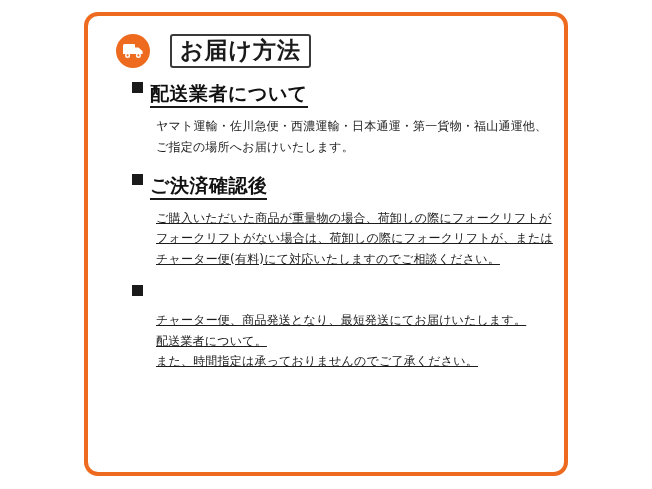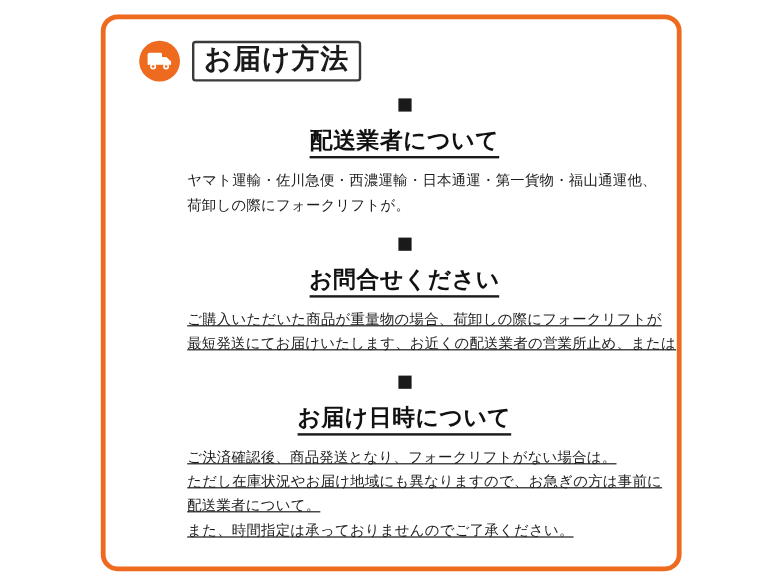--- a/index.html
+++ b/index.html
@@ -44,7 +44,7 @@
   .header {
     display: flex;
     align-items: flex-start;
-    gap: 10px;
+    gap: 20px;
     margin-left: 6px;
     margin-bottom: 14px;
   }

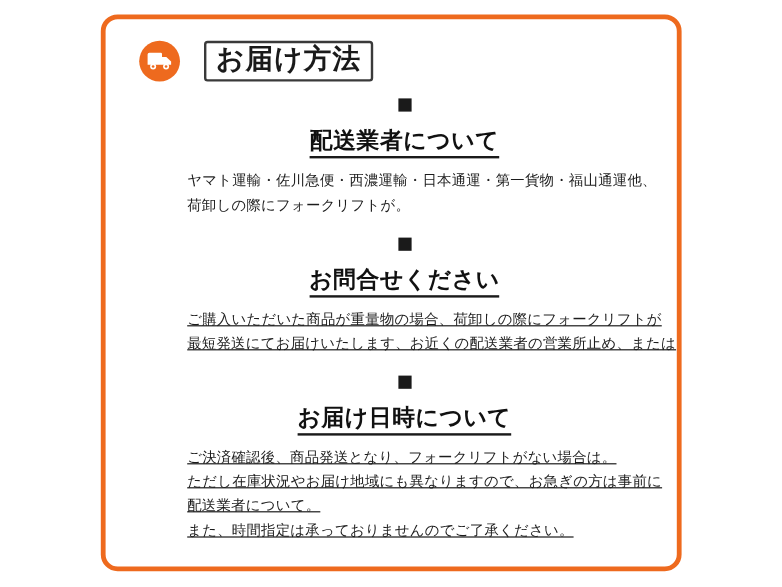--- a/index.html
+++ b/index.html
@@ -82,11 +82,10 @@
   }
   .section-head {
     display: flex;
-    align-items: center;
+    align-items: flex-start;
     gap: 7px;
     margin-left: 22px;
     margin-bottom: 8px;
-    flex-direction: column;
   }
   .sq {
     width: 11px;

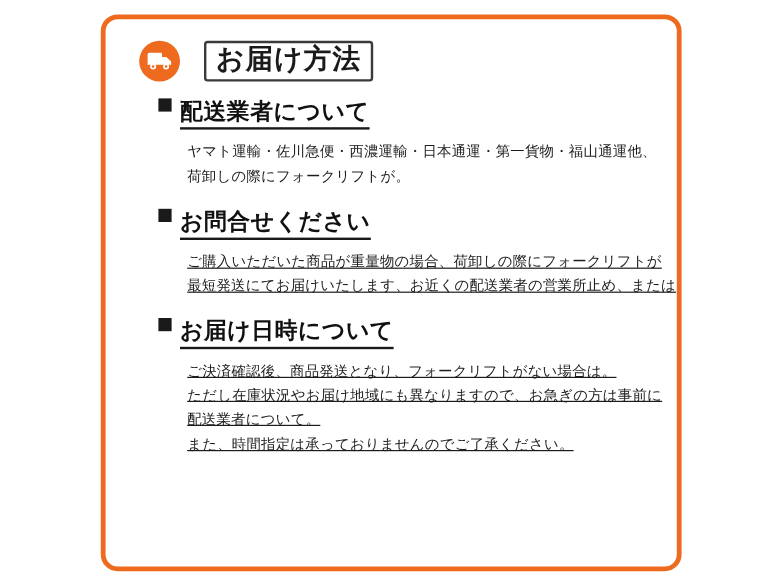--- a/index.html
+++ b/index.html
@@ -148,7 +148,7 @@
         </div>
         <div class="body-lines">
           <div class="line">ヤマト運輸・佐川急便・西濃運輸・日本通運・第一貨物・福山通運他、</div>
-          <div class="line">荷卸しの際にフォークリフトが。</div>
+          <div class="line">ご指定の場所へお届けいたします。</div>
         </div>
       </div>
 

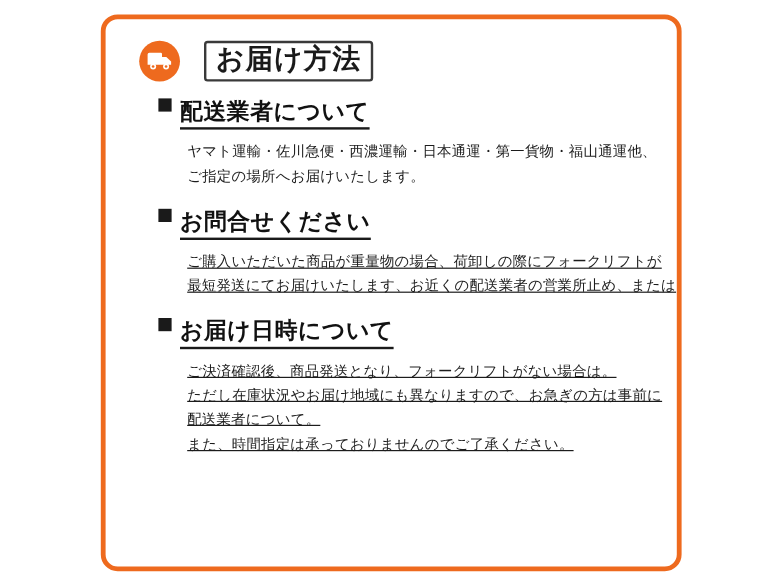--- a/index.html
+++ b/index.html
@@ -155,7 +155,7 @@
       <div class="section section-2">
         <div class="section-head">
           <span class="sq"></span>
-          <span class="section-title">お問合せください</span>
+          <span class="section-title">ご決済確認後</span>
         </div>
         <div class="body-lines">
           <div class="line">ご購入いただいた商品が重量物の場合、荷卸しの際にフォークリフトが</div>

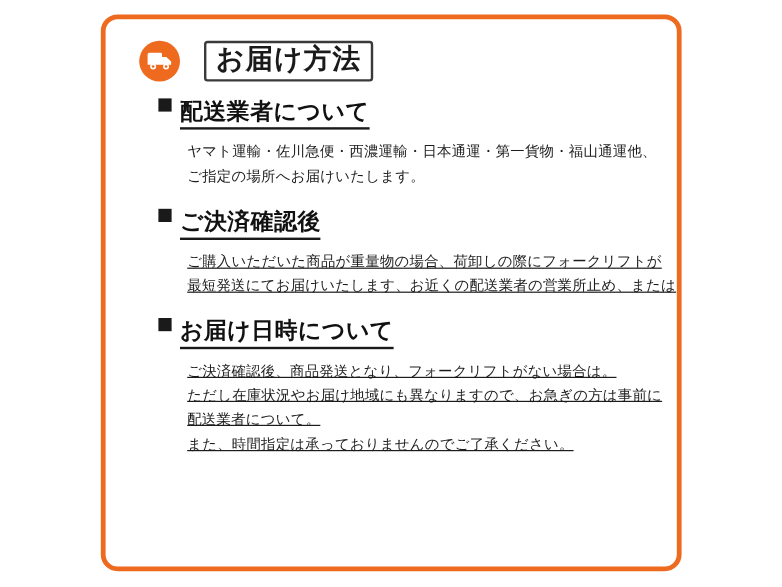--- a/index.html
+++ b/index.html
@@ -159,7 +159,7 @@
         </div>
         <div class="body-lines">
           <div class="line">ご購入いただいた商品が重量物の場合、荷卸しの際にフォークリフトが</div>
-          <div class="line">最短発送にてお届けいたします、お近くの配送業者の営業所止め、または</div>
+          <div class="line">フォークリフトがない場合は、荷卸しの際にフォークリフトが、または</div>
         </div>
       </div>
 

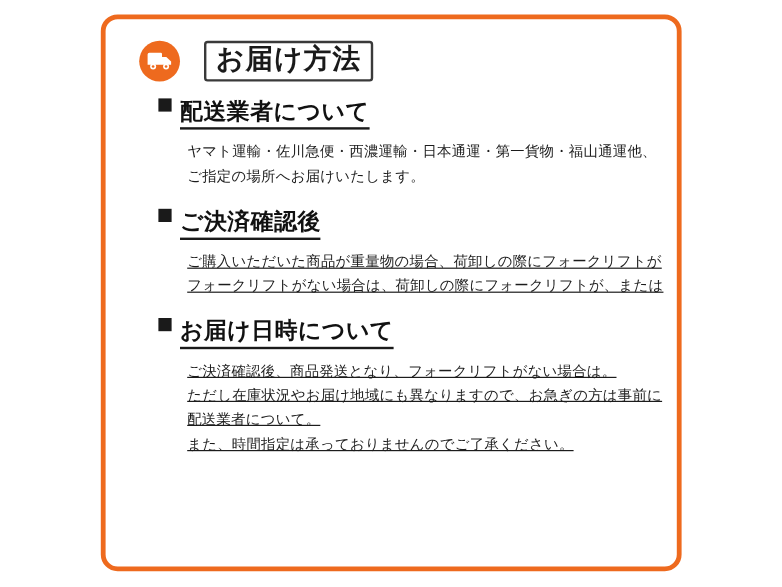--- a/index.html
+++ b/index.html
@@ -160,6 +160,7 @@
         <div class="body-lines">
           <div class="line">ご購入いただいた商品が重量物の場合、荷卸しの際にフォークリフトが</div>
           <div class="line">フォークリフトがない場合は、荷卸しの際にフォークリフトが、または</div>
+          <div class="line">チャーター便(有料)にて対応いたしますのでご相談ください。</div>
         </div>
       </div>
 

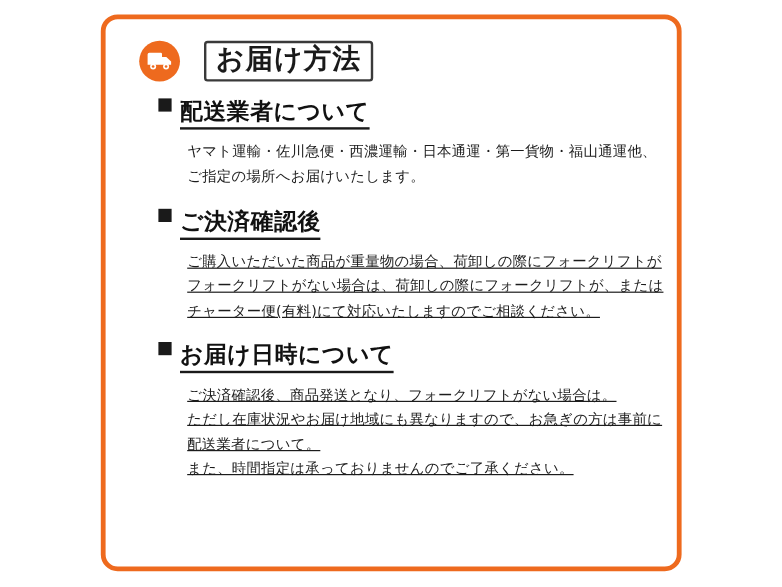--- a/index.html
+++ b/index.html
@@ -167,7 +167,6 @@
       <div class="section section-3">
         <div class="section-head">
           <span class="sq"></span>
-          <span class="section-title">お届け日時について</span>
         </div>
         <div class="body-lines">
           <div class="line">ご決済確認後、商品発送となり、フォークリフトがない場合は。</div>

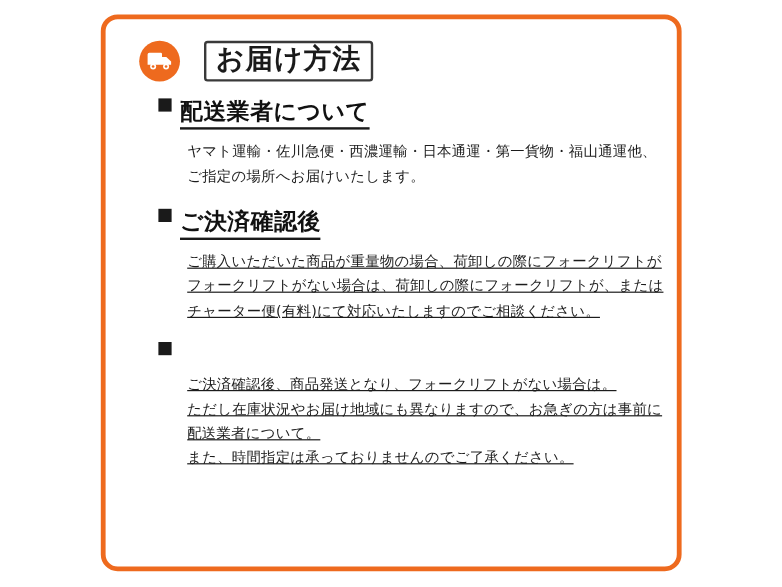--- a/index.html
+++ b/index.html
@@ -169,7 +169,7 @@
           <span class="sq"></span>
         </div>
         <div class="body-lines">
-          <div class="line">ご決済確認後、商品発送となり、フォークリフトがない場合は。</div>
+          <div class="line">チャーター便、商品発送となり、最短発送にてお届けいたします。</div>
           <div class="line">ただし在庫状況やお届け地域にも異なりますので、お急ぎの方は事前に</div>
           <div class="line">配送業者について。</div>
           <div class="line">また、時間指定は承っておりませんのでご了承ください。</div>

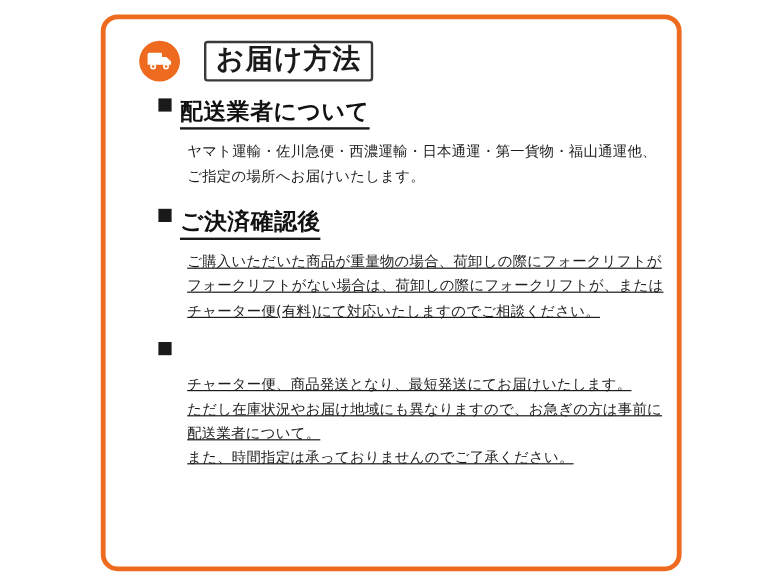--- a/index.html
+++ b/index.html
@@ -170,7 +170,6 @@
         </div>
         <div class="body-lines">
           <div class="line">チャーター便、商品発送となり、最短発送にてお届けいたします。</div>
-          <div class="line">ただし在庫状況やお届け地域にも異なりますので、お急ぎの方は事前に</div>
           <div class="line">配送業者について。</div>
           <div class="line">また、時間指定は承っておりませんのでご了承ください。</div>
         </div>

